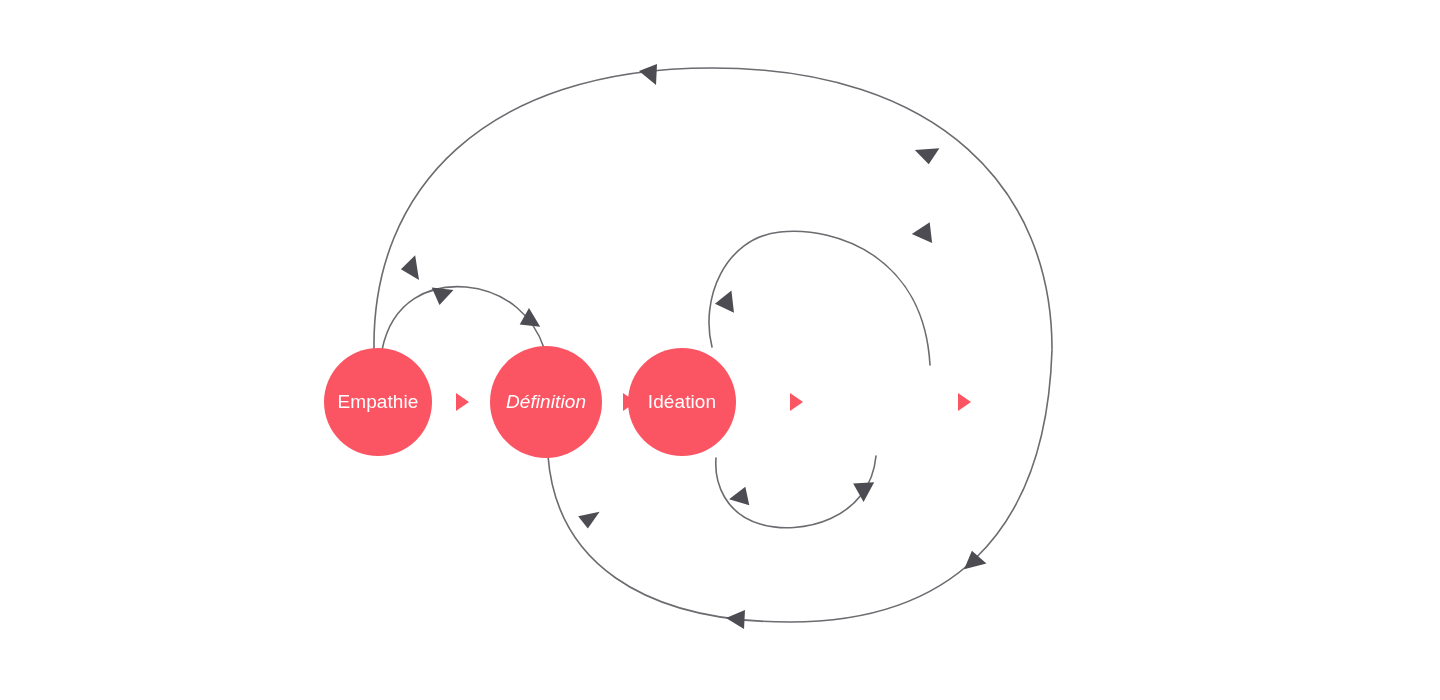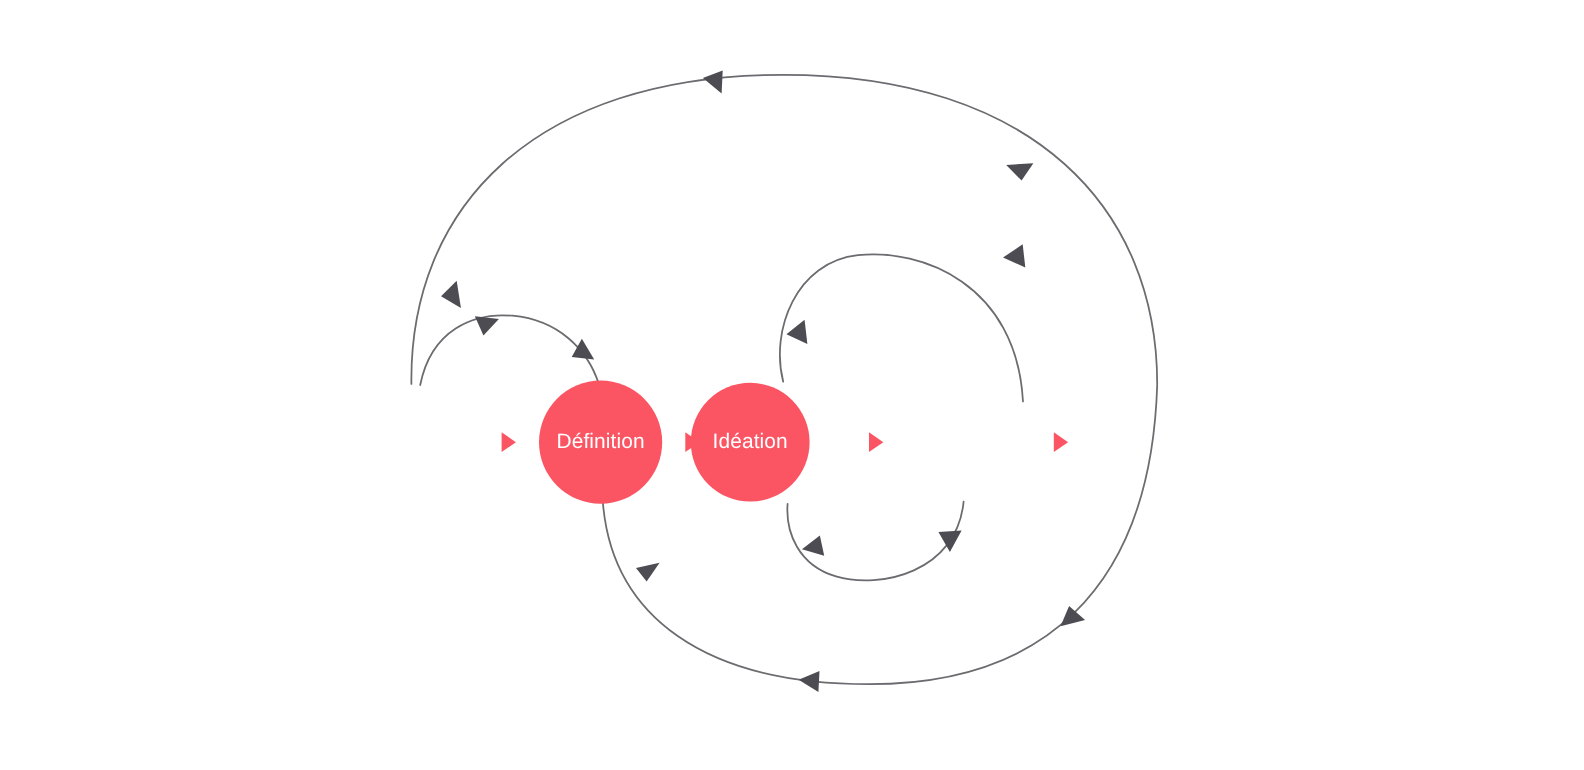--- a/index.html
+++ b/index.html
@@ -123,6 +123,9 @@
 
   </svg>
 
+  <div class="node" style="left:324px; top:348px; width:108px; height:108px;">
+    <span class="node-label">Empathie</span>
+  </div>
 
   <div class="node" style="left:490px; top:346px; width:112px; height:112px;">
     <span class="node-label">Définition</span>

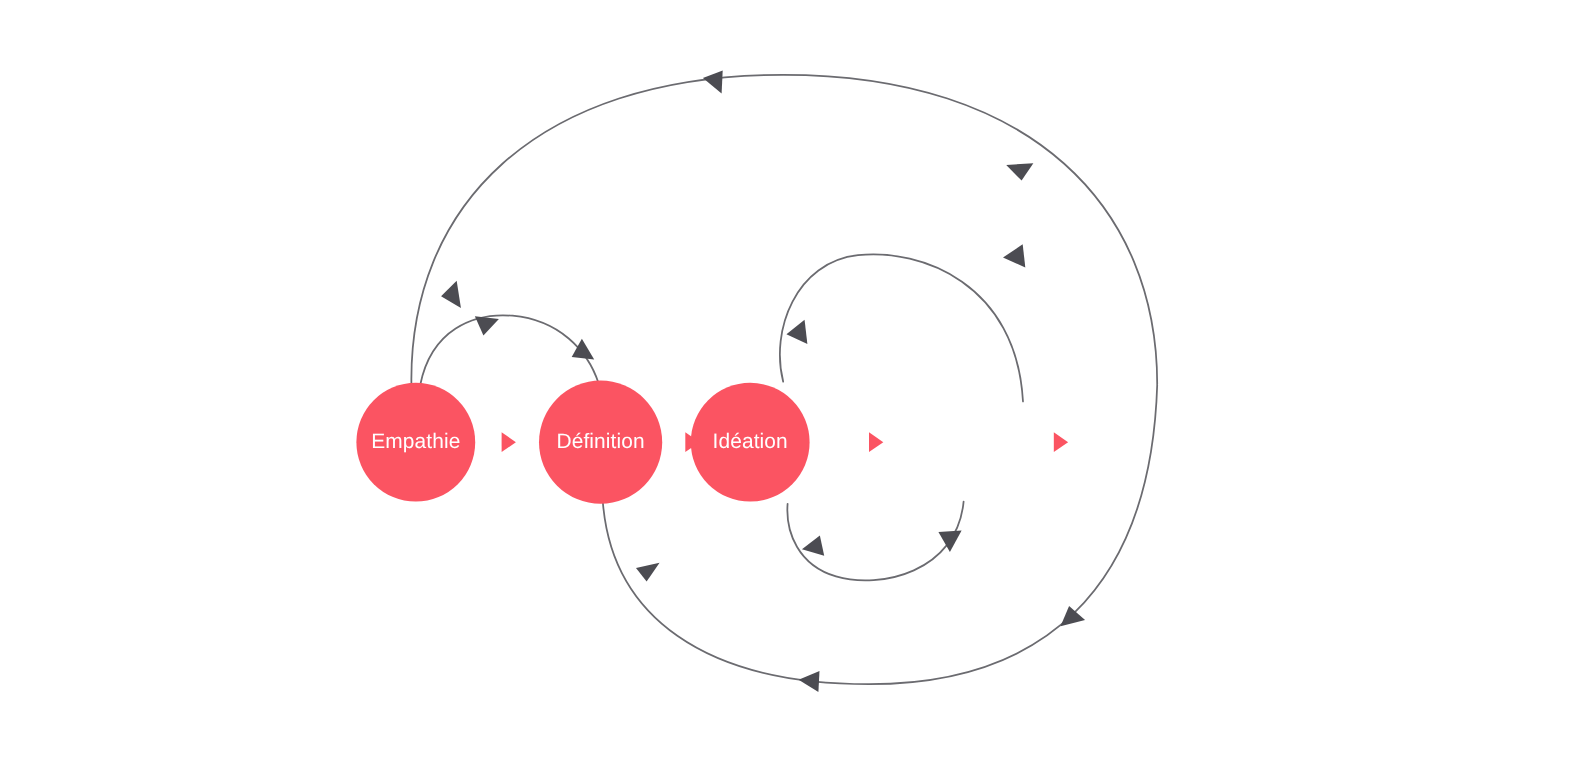--- a/index.html
+++ b/index.html
@@ -127,7 +127,7 @@
     <span class="node-label">Empathie</span>
   </div>
 
-  <div class="node" style="left:490px; top:346px; width:112px; height:112px;">
+  <div class="node" style="left:490px; top:346px; width:112px; height:112px;font-style:italic;">
     <span class="node-label">Définition</span>
   </div>
 

